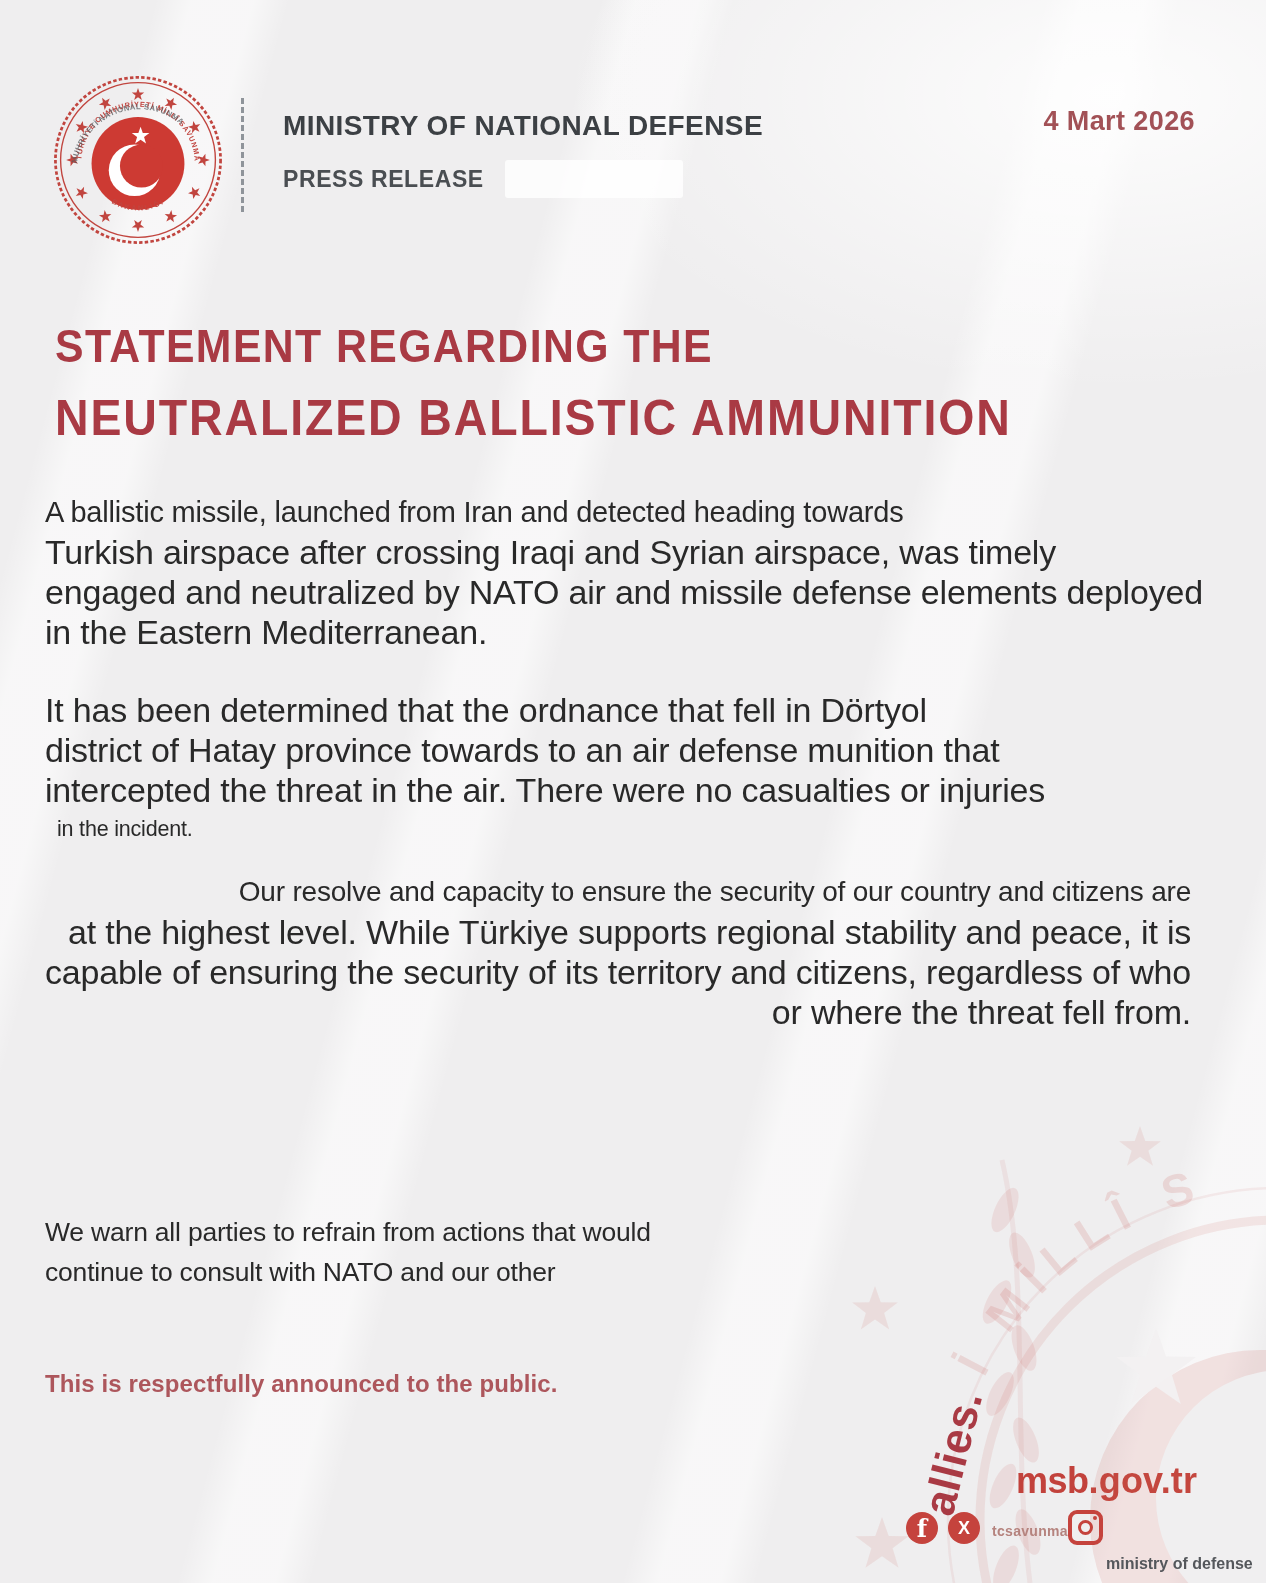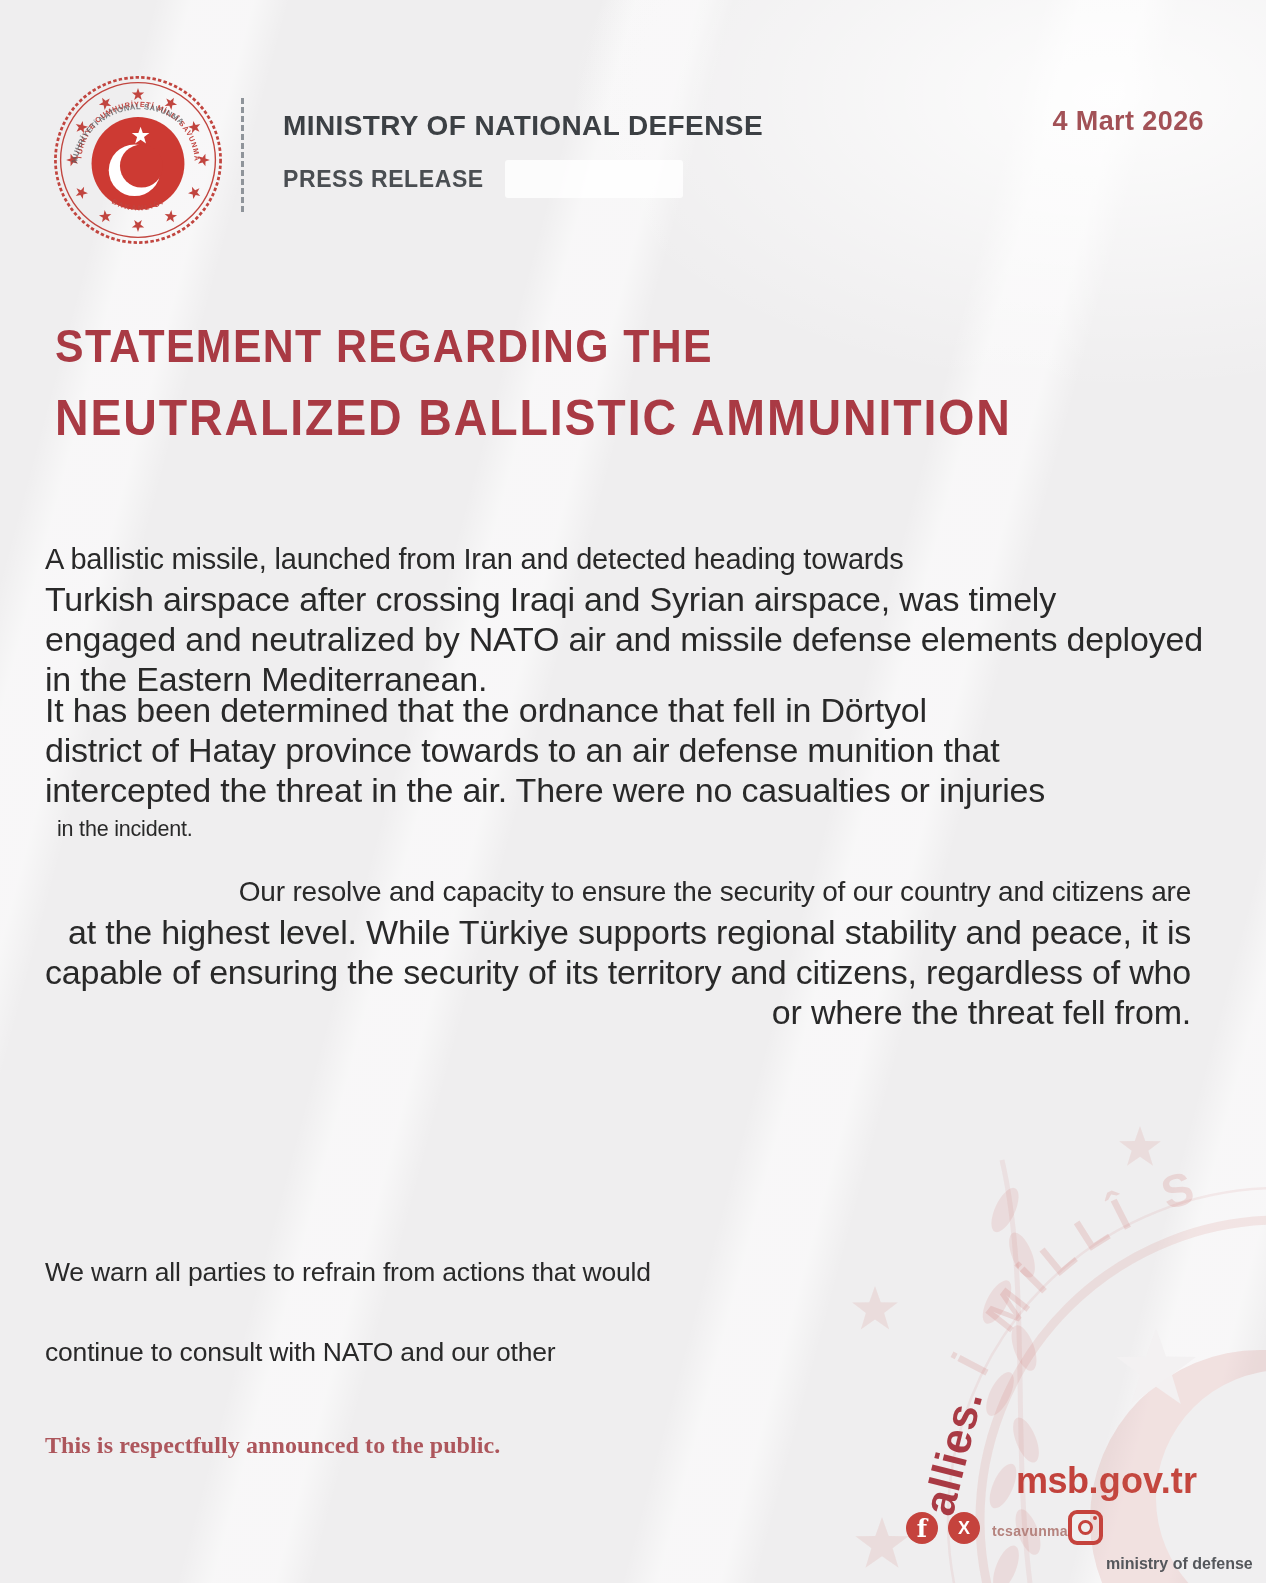--- a/index.html
+++ b/index.html
@@ -22,7 +22,7 @@
   .divider{left:241px;top:98px;height:114px;width:0;border-left:3px dashed #8f949a;}
   .ministry{left:283px;top:110px;font-size:28px;font-weight:bold;color:#3c4044;letter-spacing:.4px;}
   .press{left:283px;top:166px;font-size:23px;font-weight:bold;color:#4a4e52;letter-spacing:.6px;}
-  .date{right:62px;top:106px;font-size:27px;font-weight:bold;color:#a25156;letter-spacing:.4px;}
+  .date{right:71px;top:106px;font-size:27px;font-weight:bold;color:#a25156;letter-spacing:.4px;}
   .redaction{left:505px;top:160px;width:178px;height:38px;background:rgba(255,255,255,.8);border-radius:3px;}
 
   

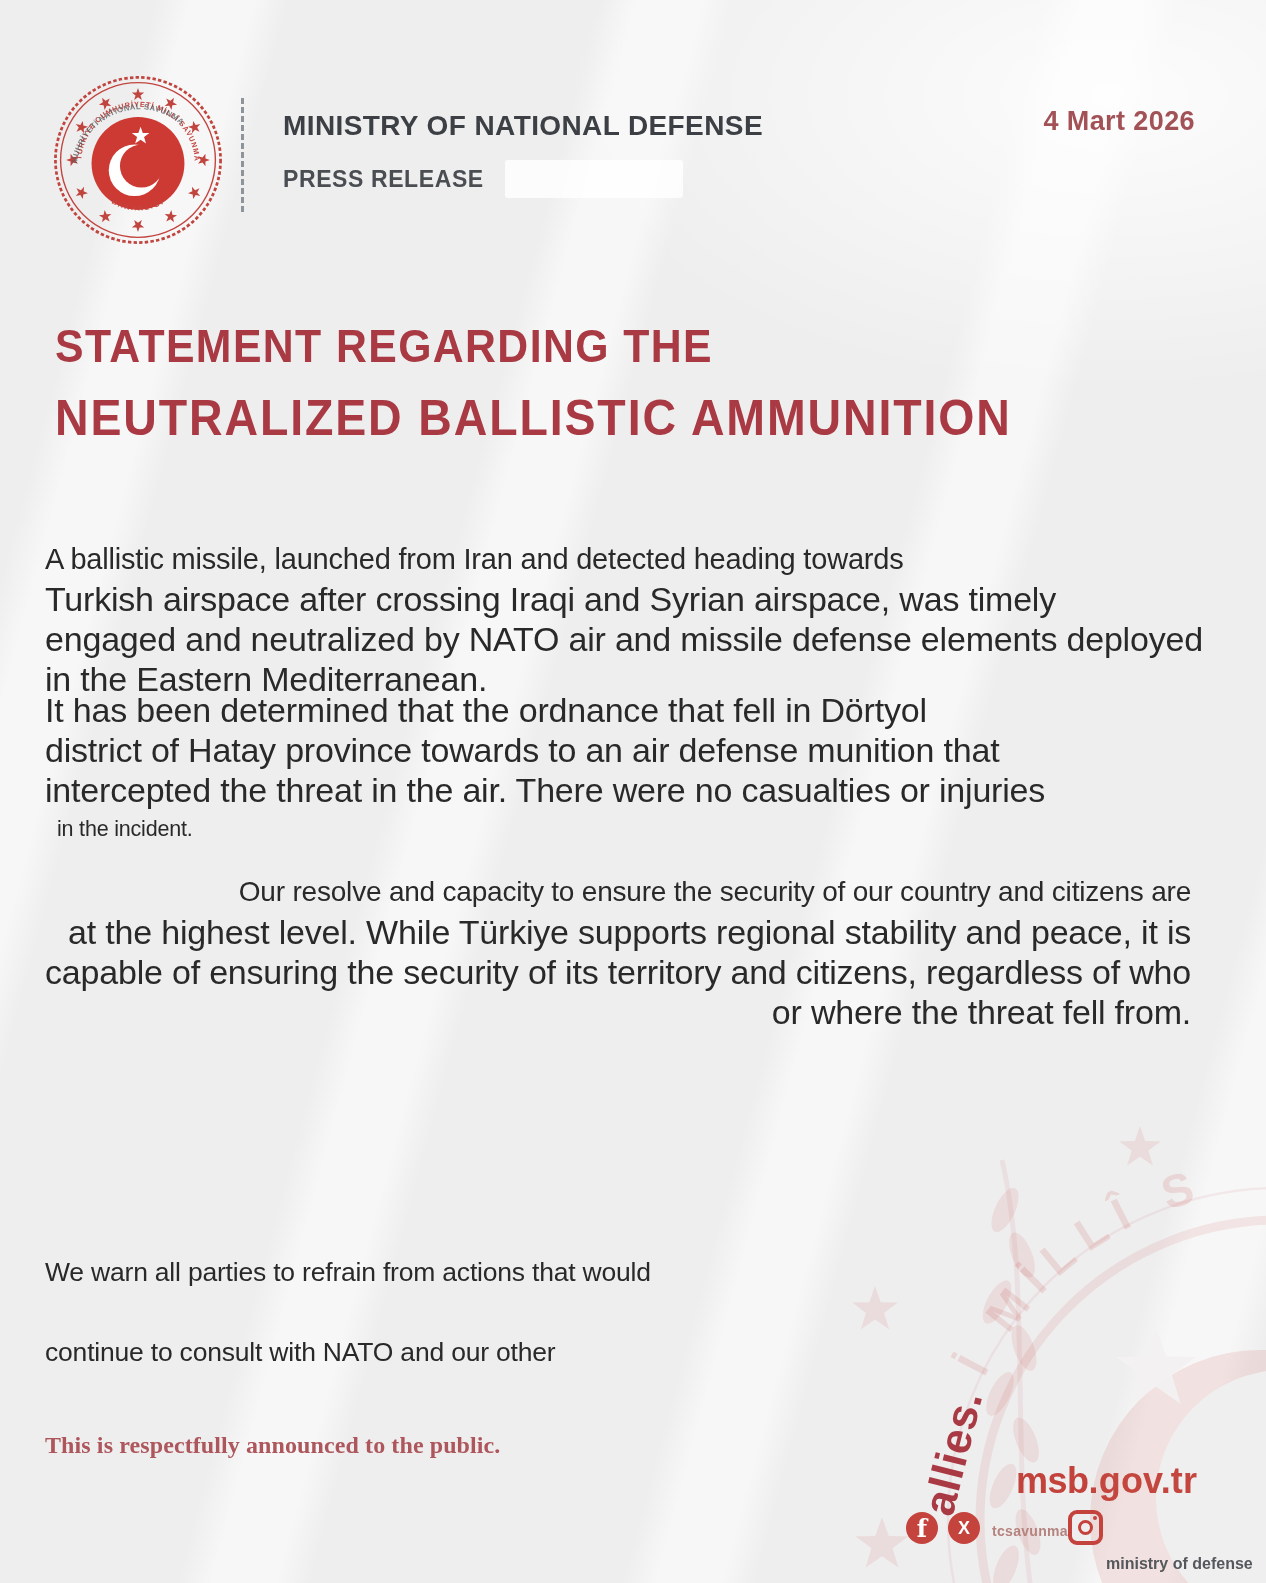--- a/index.html
+++ b/index.html
@@ -33,7 +33,7 @@
   
   .para{left:45px;}
   .bl{font-size:34px;line-height:40px;color:#292929;letter-spacing:-0.2px;white-space:nowrap;}
-  #p1{top:492px;margin-top:47px;} #p1 .bl:first-child{font-size:29px;}
+  #p1{top:492px;} #p1 .bl:first-child{font-size:29px;}
   #p2{top:690px;} #p2 .bl:last-child{font-size:21.5px;line-height:38px;margin-left:12px;}
   #p3{top:872px;text-align:right;} #p3 .bl:first-child{font-size:28px;}
   #p4{top:1064px;} #p4 .bl{line-height:38px;}

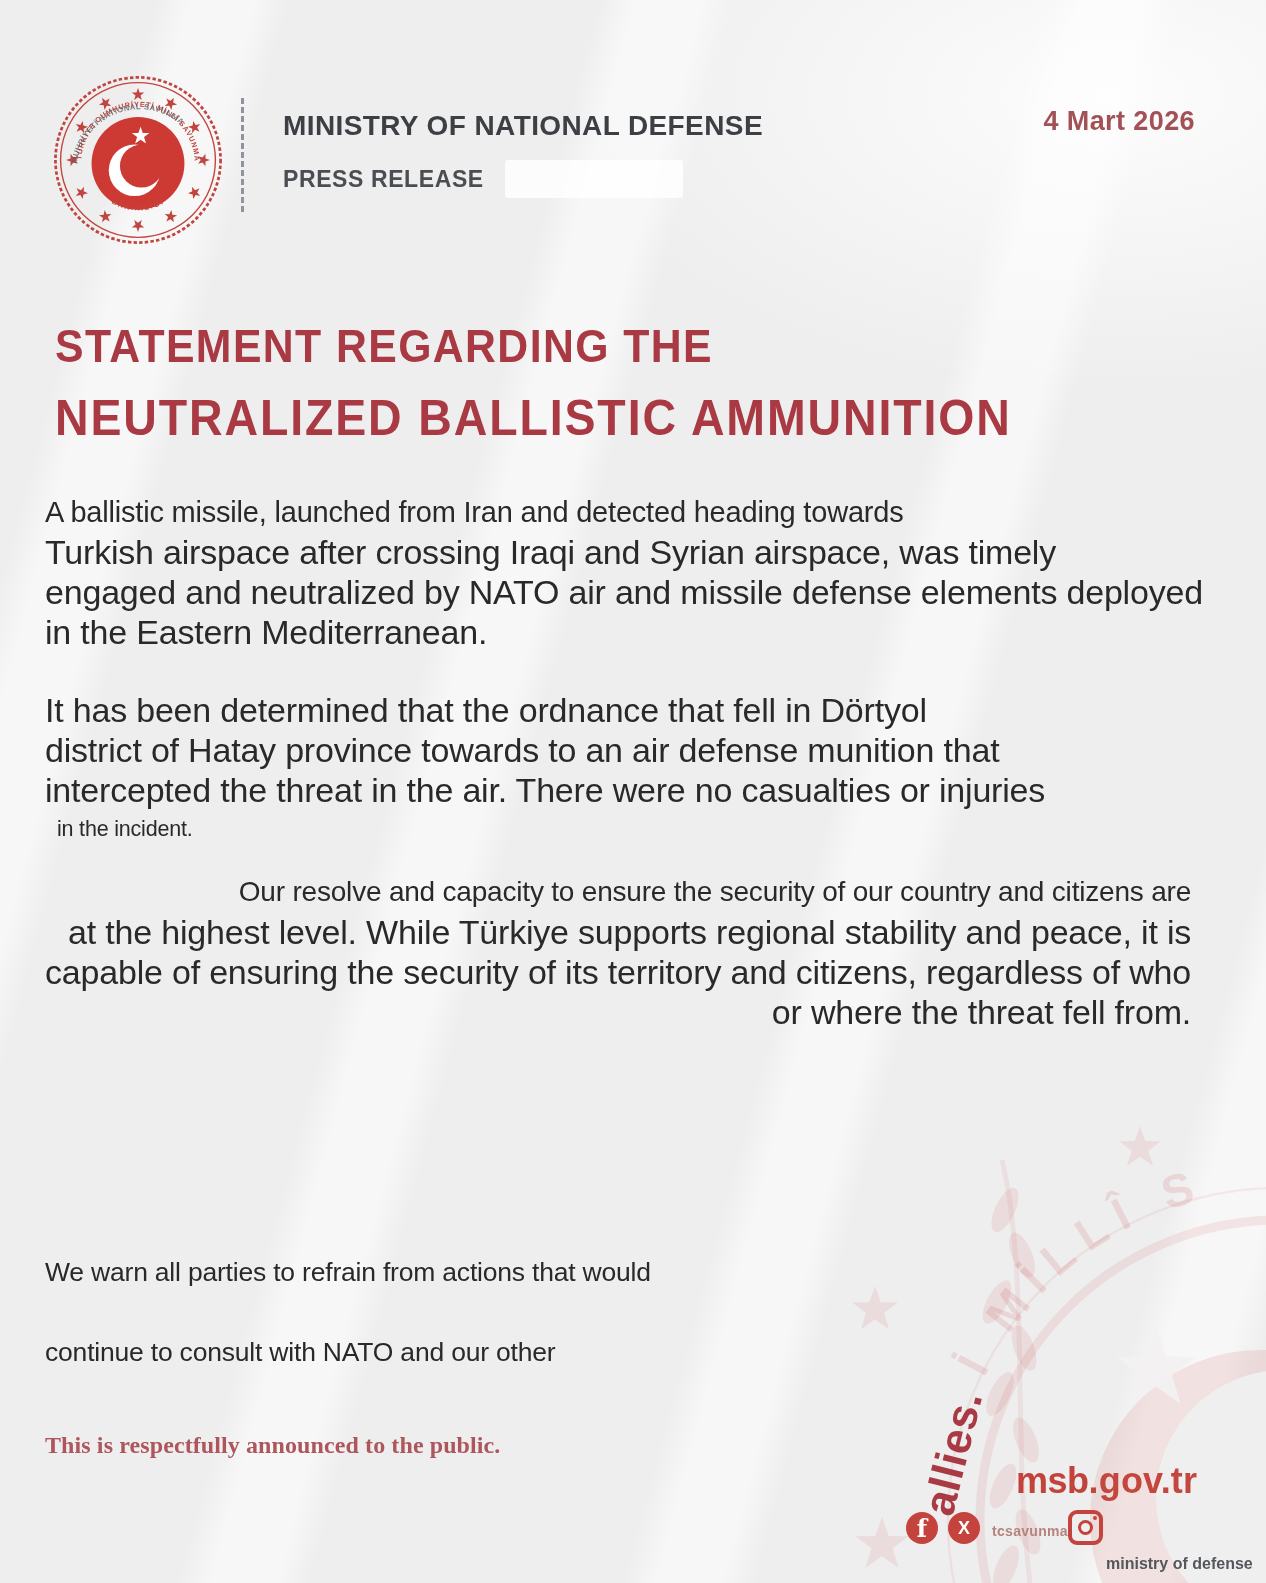--- a/index.html
+++ b/index.html
@@ -37,7 +37,7 @@
   #p2{top:690px;} #p2 .bl:last-child{font-size:21.5px;line-height:38px;margin-left:12px;}
   #p3{top:872px;text-align:right;} #p3 .bl:first-child{font-size:28px;}
   #p4{top:1064px;} #p4 .bl{line-height:38px;}
-  #p5{top:1212px;} #p5 .bl{font-size:26.5px;margin-top:40px;}
+  #p5{top:1212px;} #p5 .bl{font-size:26.5px;}
   .closing{left:45px;top:1432px;font-size:24px;font-weight:bold;color:#ad565c;letter-spacing:.1px;font-family:Liberation Serif, serif;}
 
   

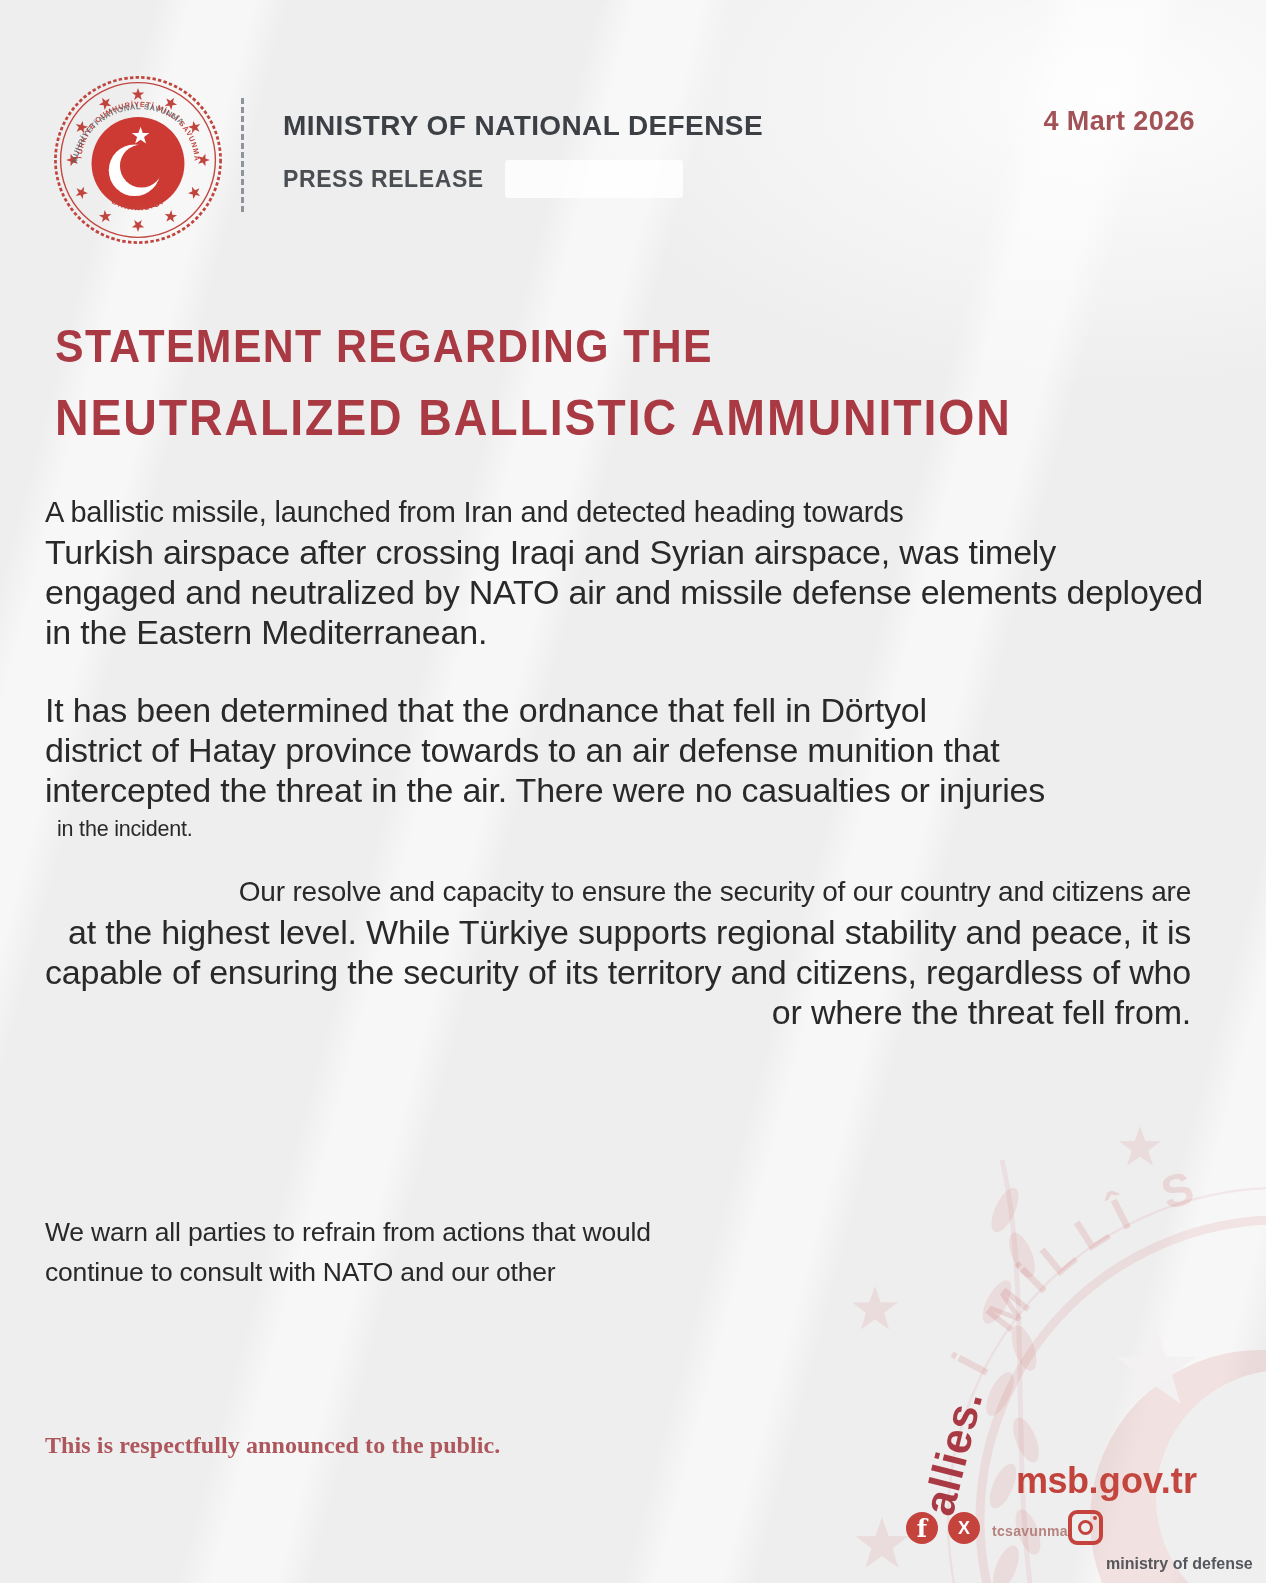--- a/index.html
+++ b/index.html
@@ -38,7 +38,7 @@
   #p3{top:872px;text-align:right;} #p3 .bl:first-child{font-size:28px;}
   #p4{top:1064px;} #p4 .bl{line-height:38px;}
   #p5{top:1212px;} #p5 .bl{font-size:26.5px;}
-  .closing{left:45px;top:1432px;font-size:24px;font-weight:bold;color:#ad565c;letter-spacing:.1px;font-family:Liberation Serif, serif;}
+  .closing{left:45px;top:1370px;font-size:24px;font-weight:bold;color:#ad565c;letter-spacing:.1px;}
 
   
   .allies-box{left:878px;top:1388px;width:150px;height:130px;display:flex;align-items:center;justify-content:center;}

